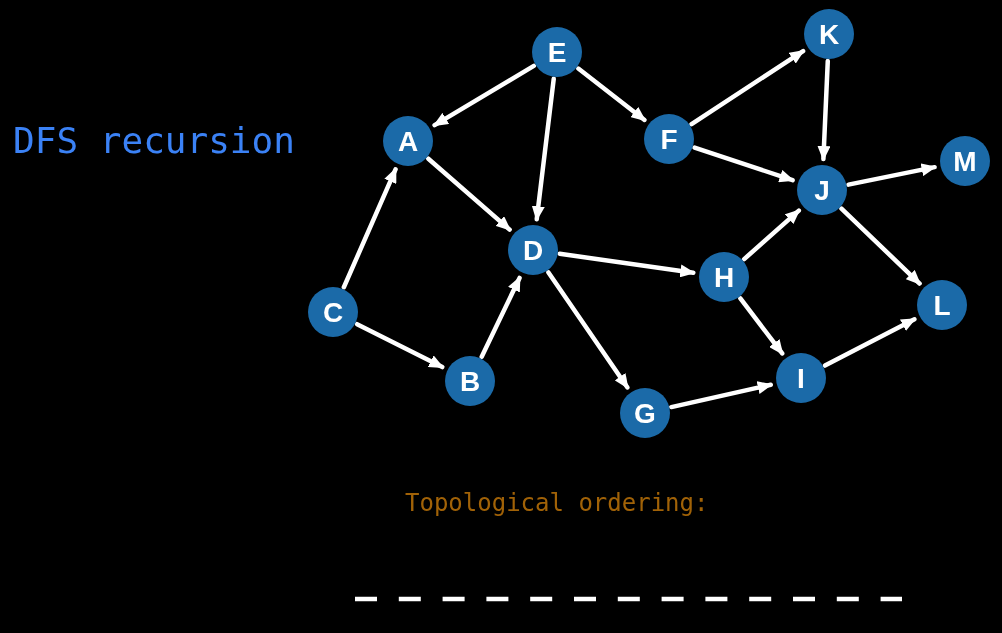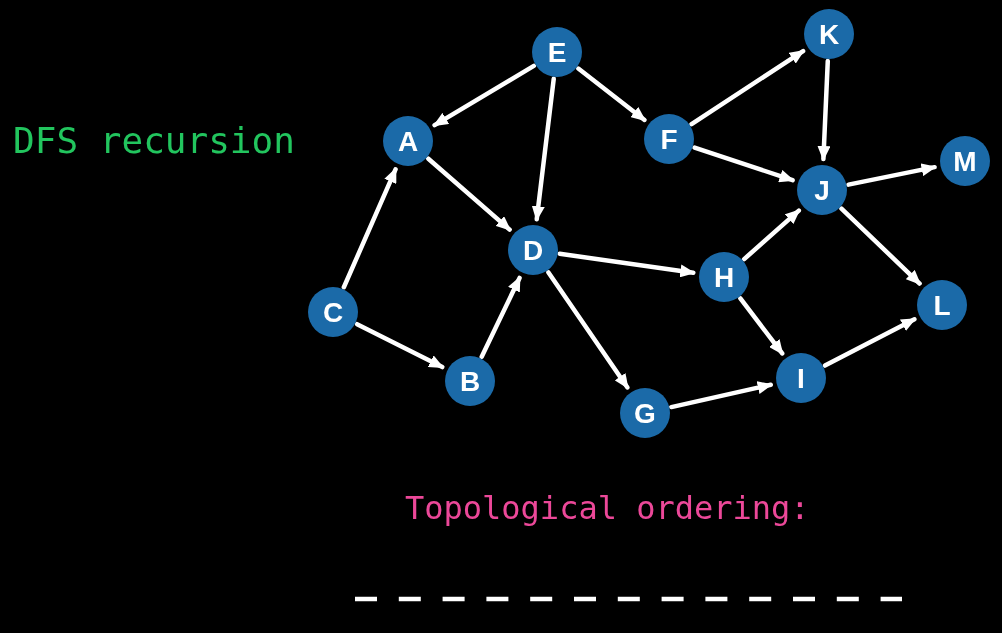--- a/index.html
+++ b/index.html
@@ -21,7 +21,7 @@
     top: 28px;
     width: 292px;
     text-align: center;
-    color: #22c55e;
+    color: #3b82f6;
     font-size: 36px;
     line-height: 45px;
     white-space: pre;

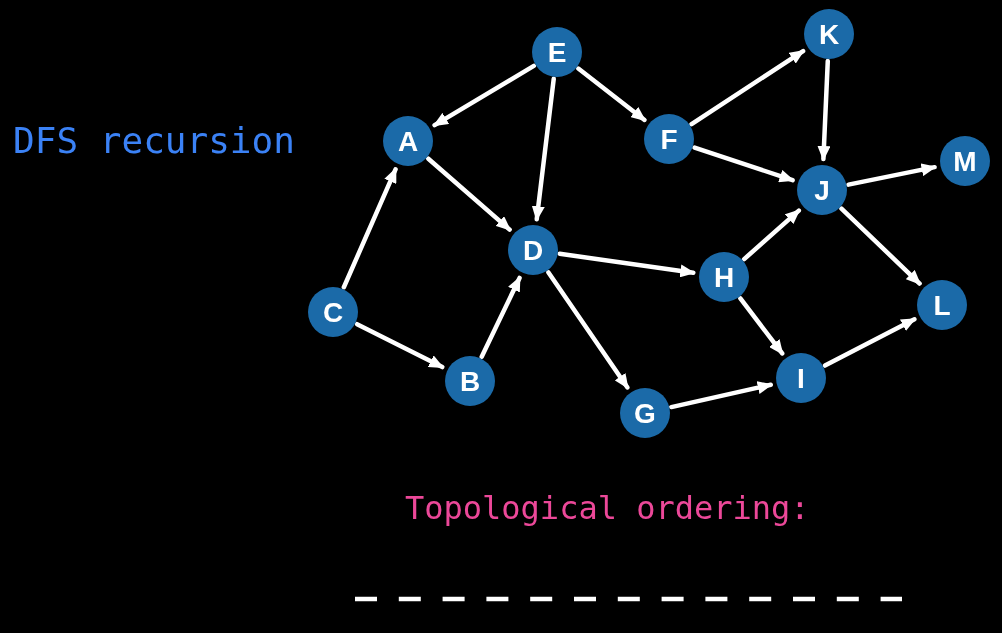--- a/index.html
+++ b/index.html
@@ -35,8 +35,8 @@
     position: absolute;
     left: 405px;
     top: 489px;
-    color: #ec4899;
-    font-size: 32px;
+    color: #a16207;
+    font-size: 24px;
     white-space: pre;
   }
   svg.layer {

